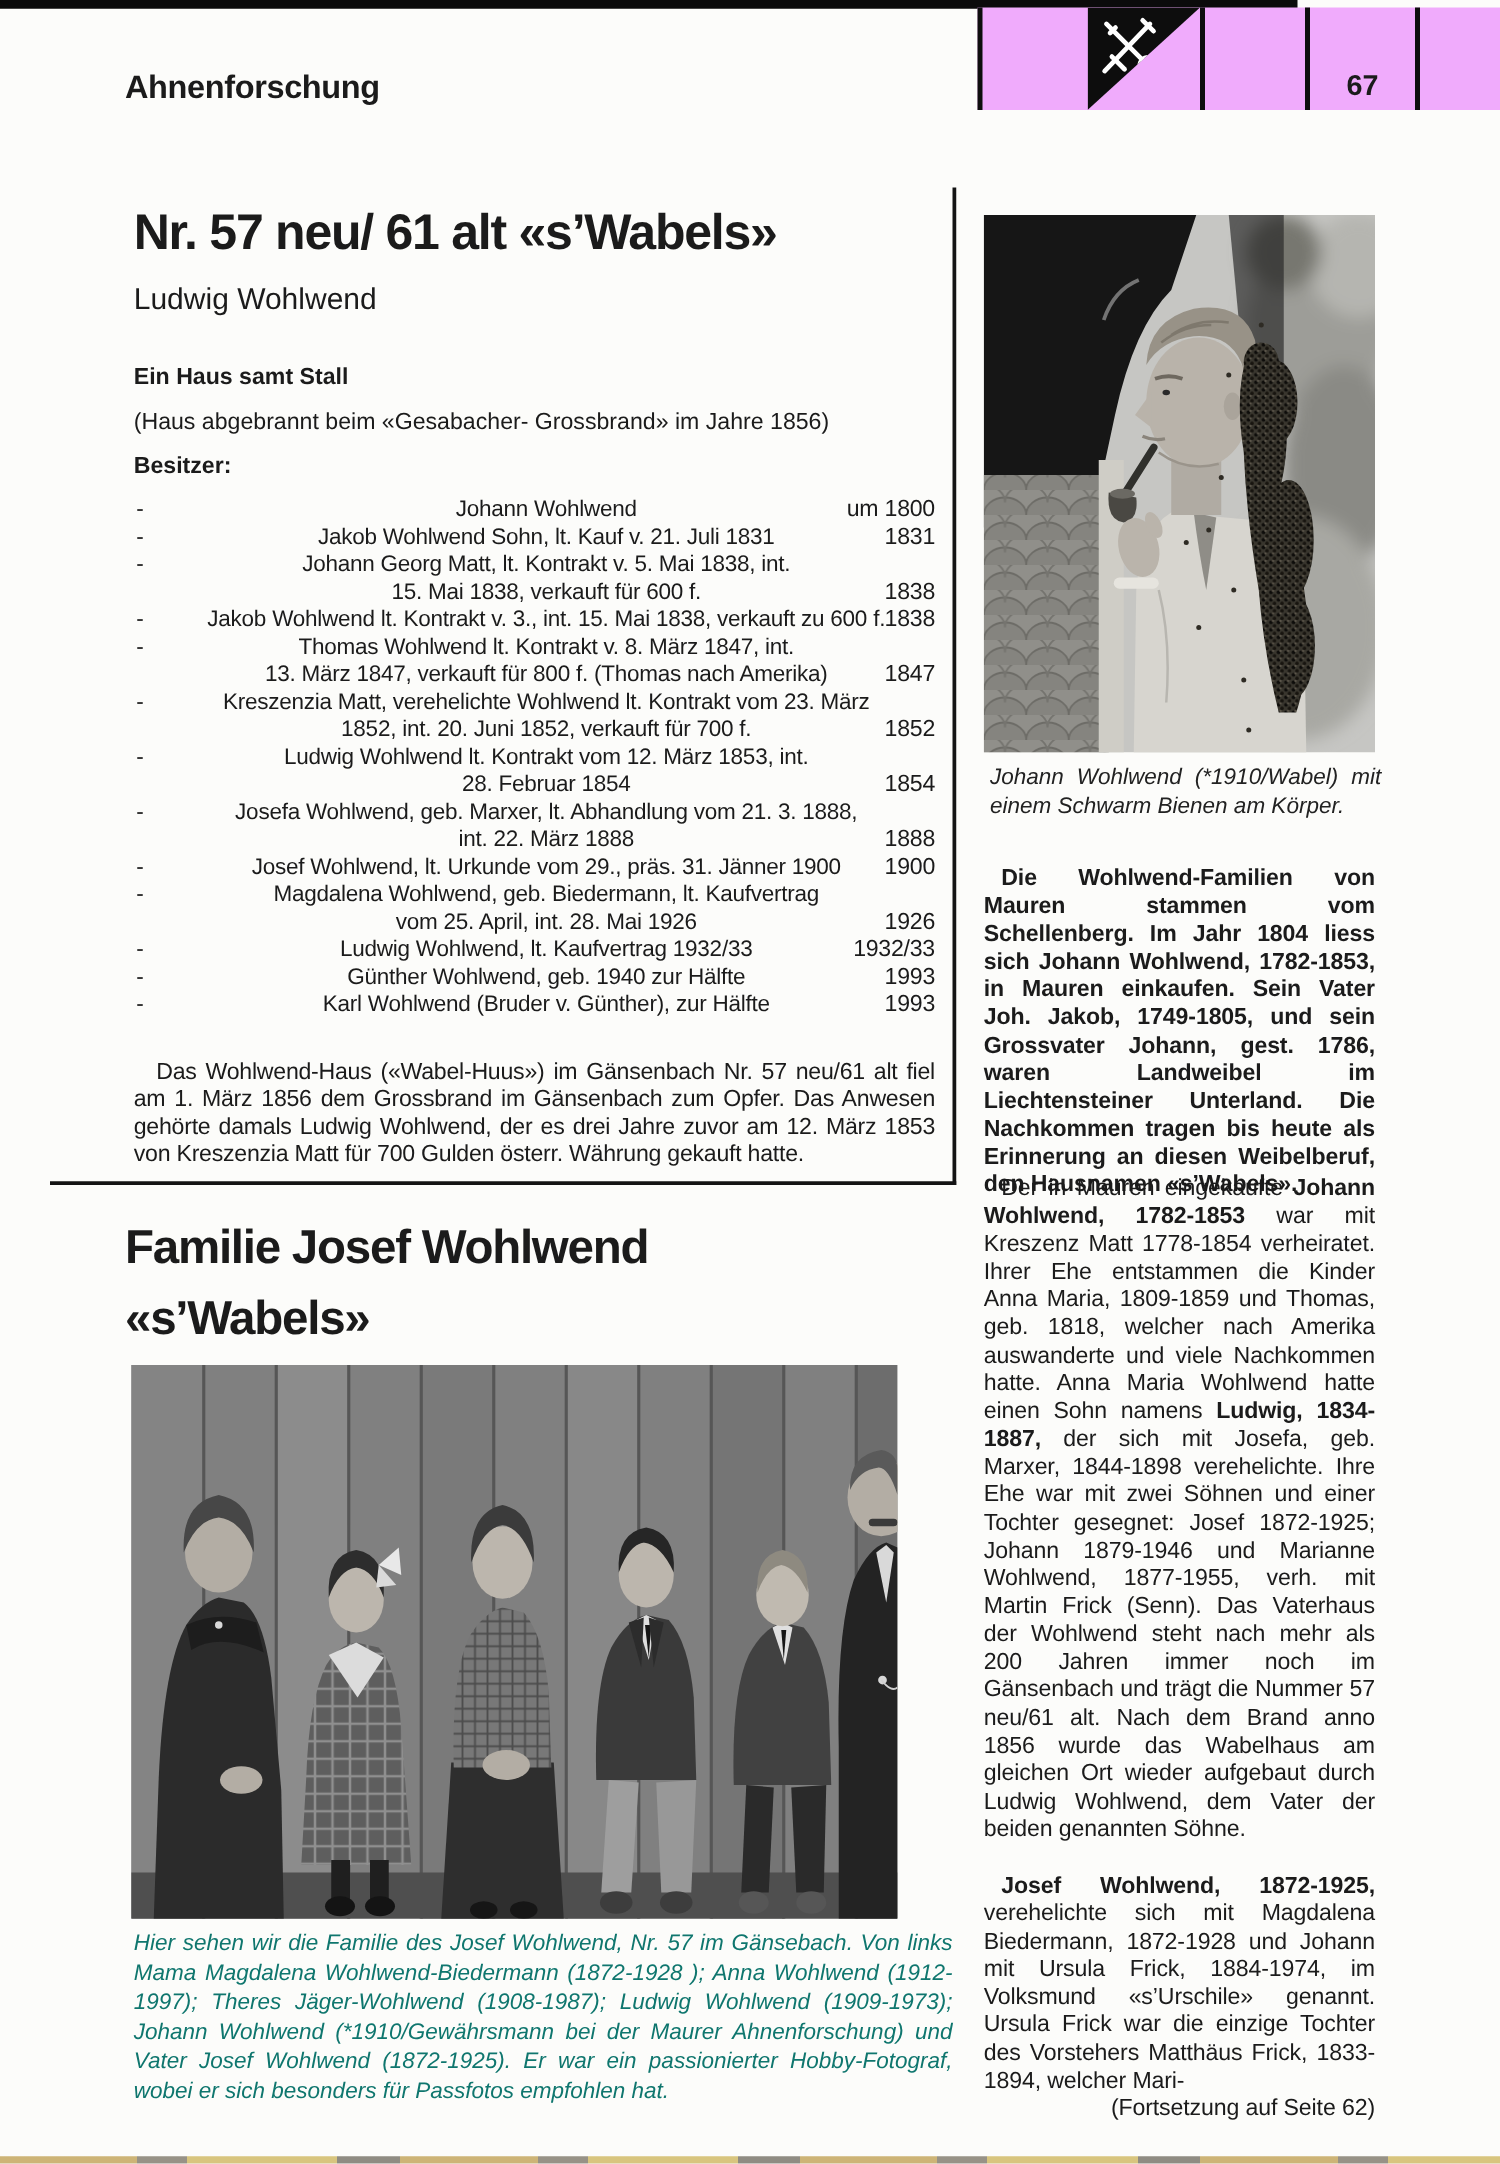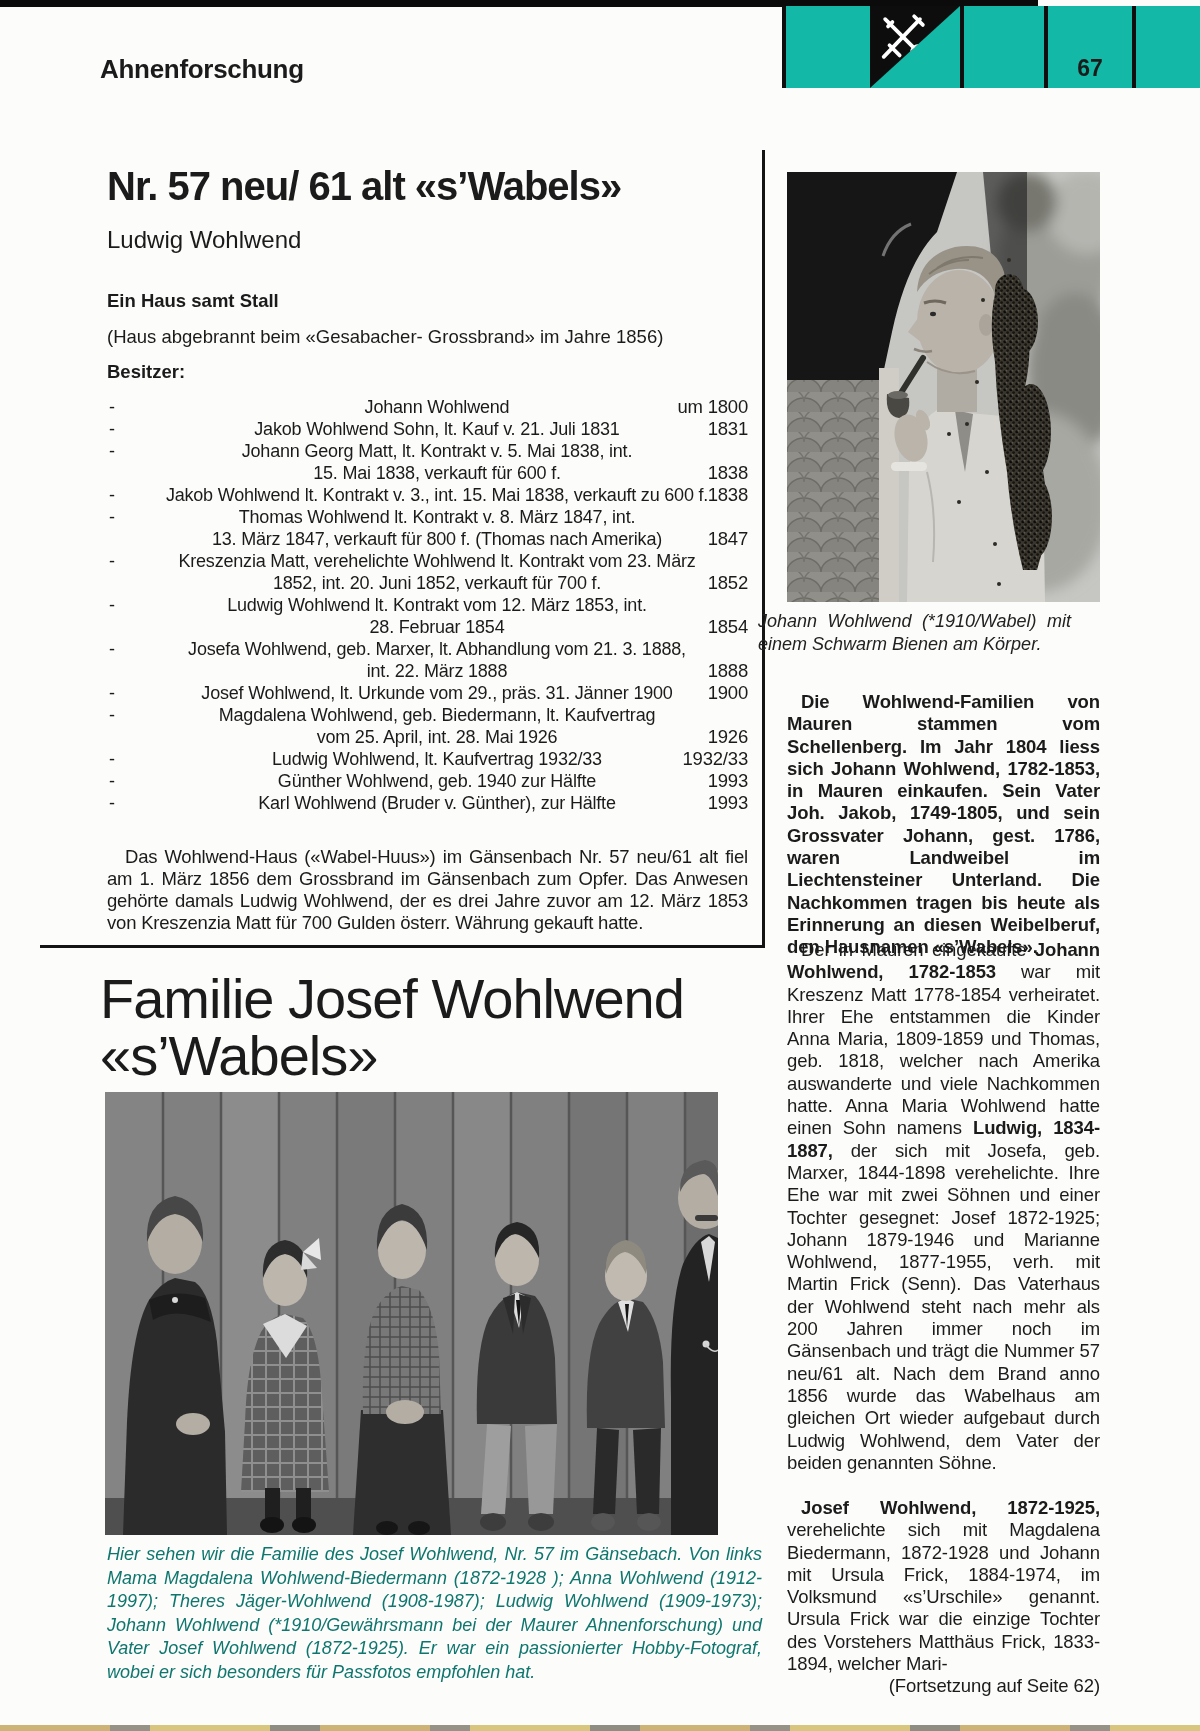--- a/index.html
+++ b/index.html
@@ -12,7 +12,7 @@
   
   .top-edge{left:0;top:0;width:1038px;height:7px;background:#0b0b0b;}
   
-  .banner{left:782px;top:6px;width:418px;height:82px;background:#14b8a6;}
+  .banner{left:782px;top:6px;width:418px;height:82px;background:#f0abfc;}
   .banner .vline{position:absolute;top:0;bottom:0;width:4px;background:#0e0e0e;}
   .banner .tri{position:absolute;left:88px;top:0;width:90px;height:82px;background:#0d0d0d;
     clip-path:polygon(0 0,100% 0,0 100%);}

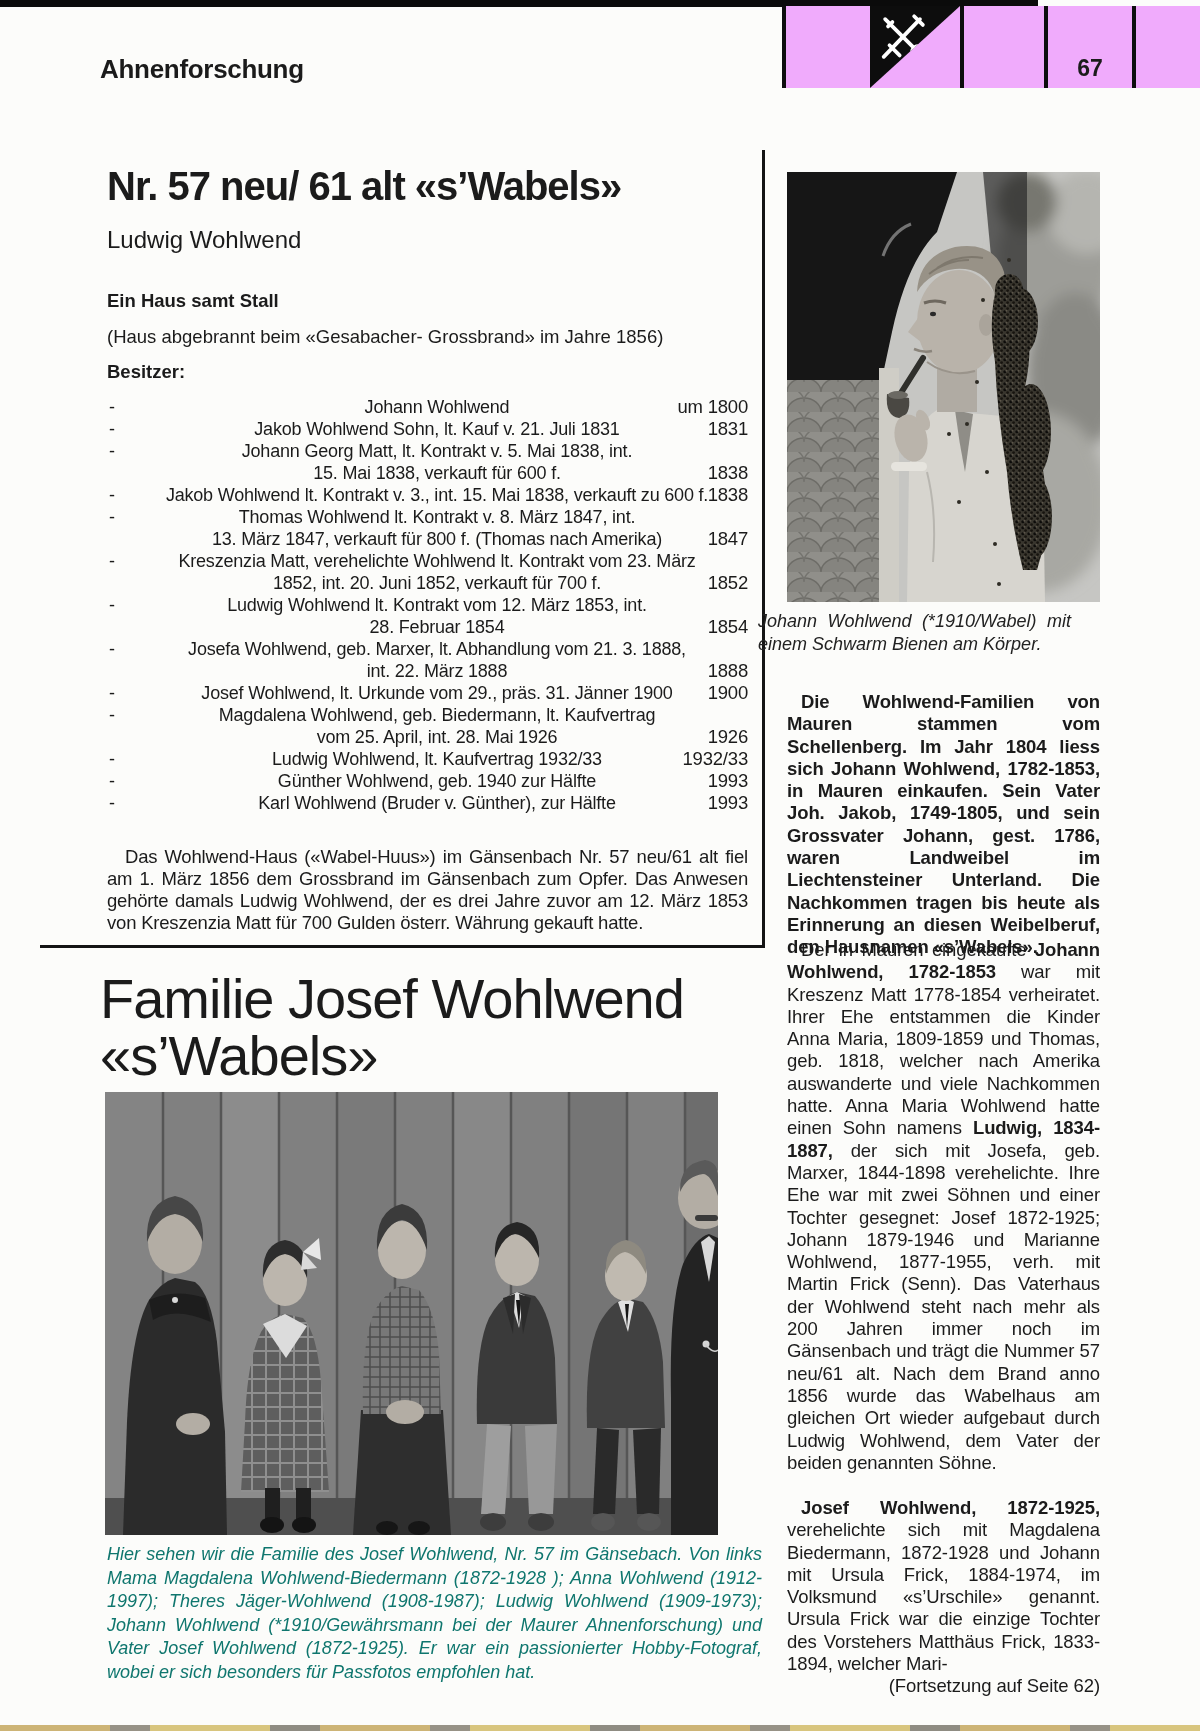--- a/index.html
+++ b/index.html
@@ -44,7 +44,7 @@
     line-height:23.5px;text-align:justify;color:#0f766e;}
   
   .bee-photo{left:787px;top:172px;width:313px;height:430px;}
-  .side-caption{left:758px;top:610px;width:313px;font-size:18px;font-style:italic;
+  .side-caption{left:792px;top:610px;width:313px;font-size:18px;font-style:italic;
     line-height:23px;text-align:justify;color:#222;}
   .side-para{width:313px;font-size:18.5px;line-height:22.3px;text-align:justify;
     letter-spacing:-0.1px;}

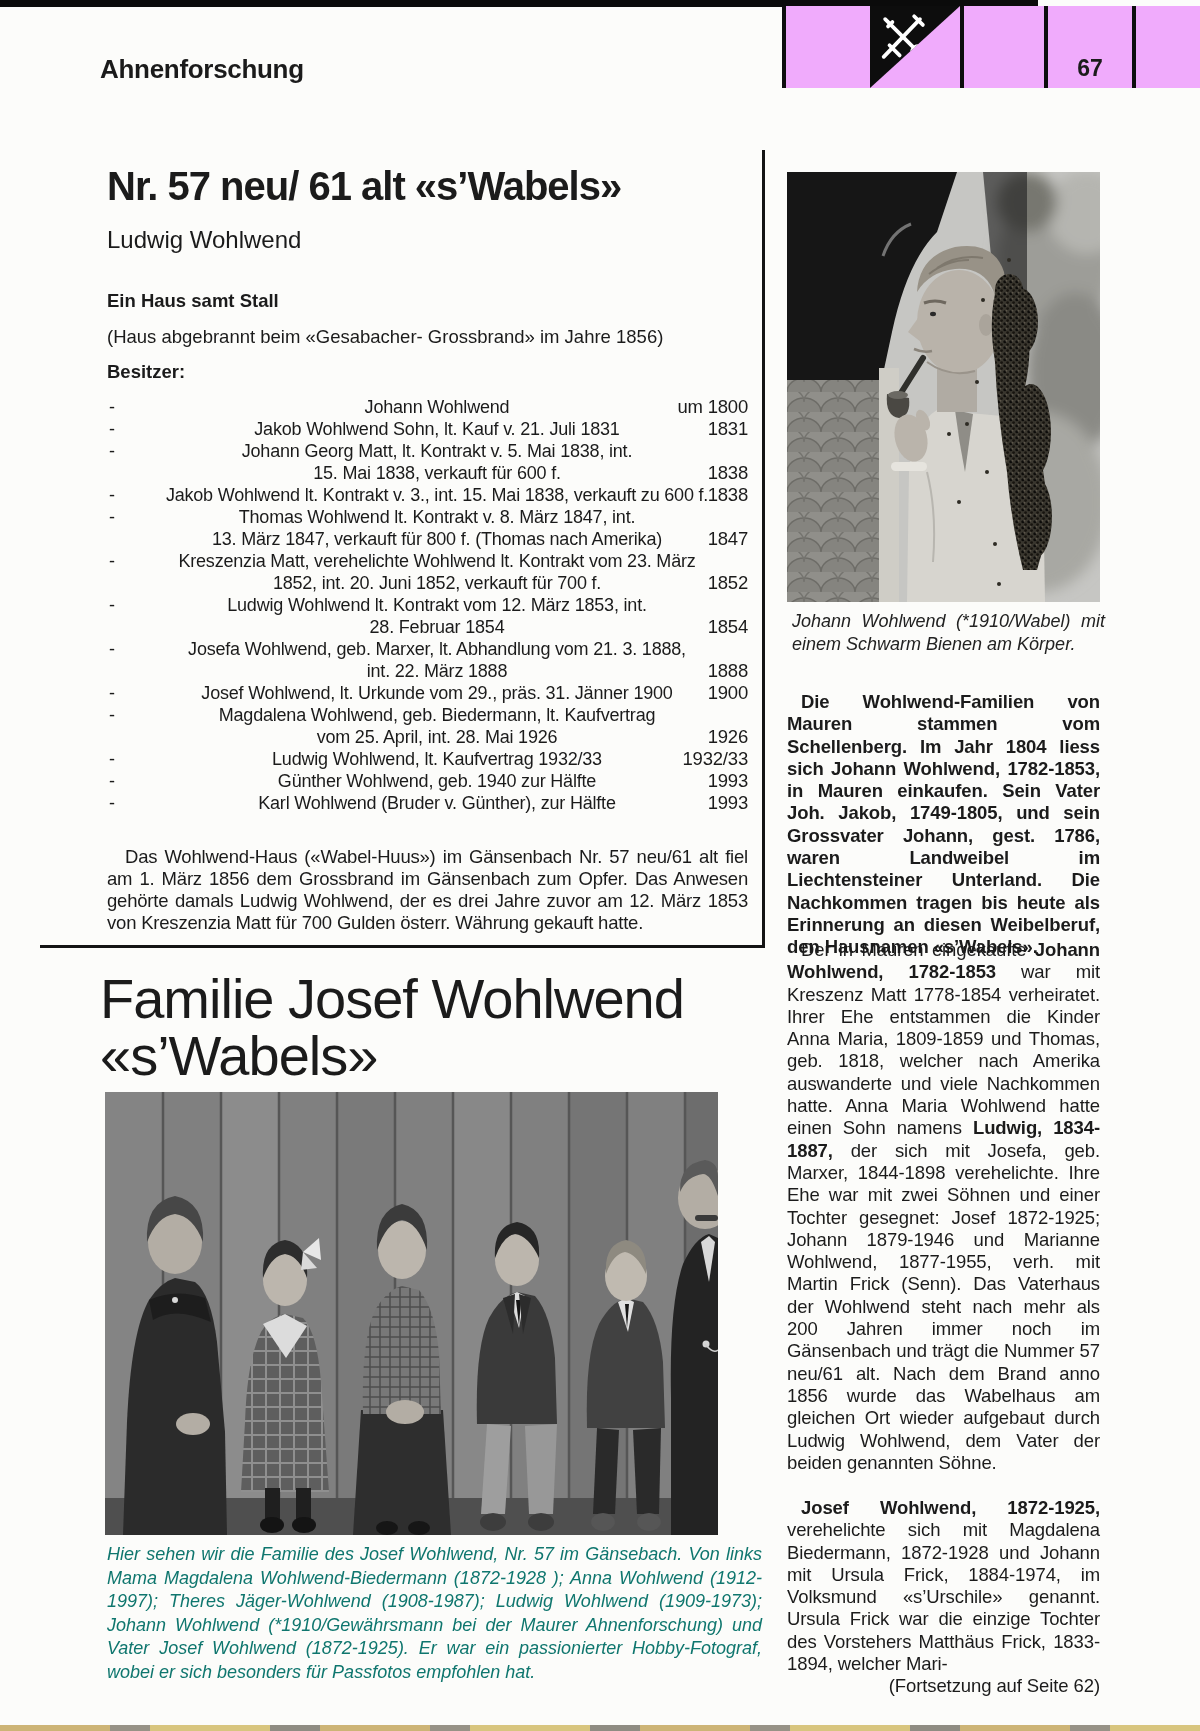--- a/index.html
+++ b/index.html
@@ -37,7 +37,7 @@
   .a1-summary{left:67px;top:696px;width:641px;font-size:18.5px;line-height:22px;
     text-align:justify;text-indent:18px;letter-spacing:-0.2px;}
   
-  .fam-title{left:100px;top:970px;font-size:56px;font-weight:normal;letter-spacing:-1px;line-height:57px;}
+  .fam-title{left:100px;top:970px;font-size:38px;font-weight:bold;letter-spacing:-1px;line-height:57px;}
   .family-photo{left:105px;top:1092px;width:613px;height:443px;}
   .family-photo svg,.bee-photo svg{display:block;width:100%;height:100%;}
   .fam-caption{left:107px;top:1543px;width:655px;font-size:18px;font-style:italic;

